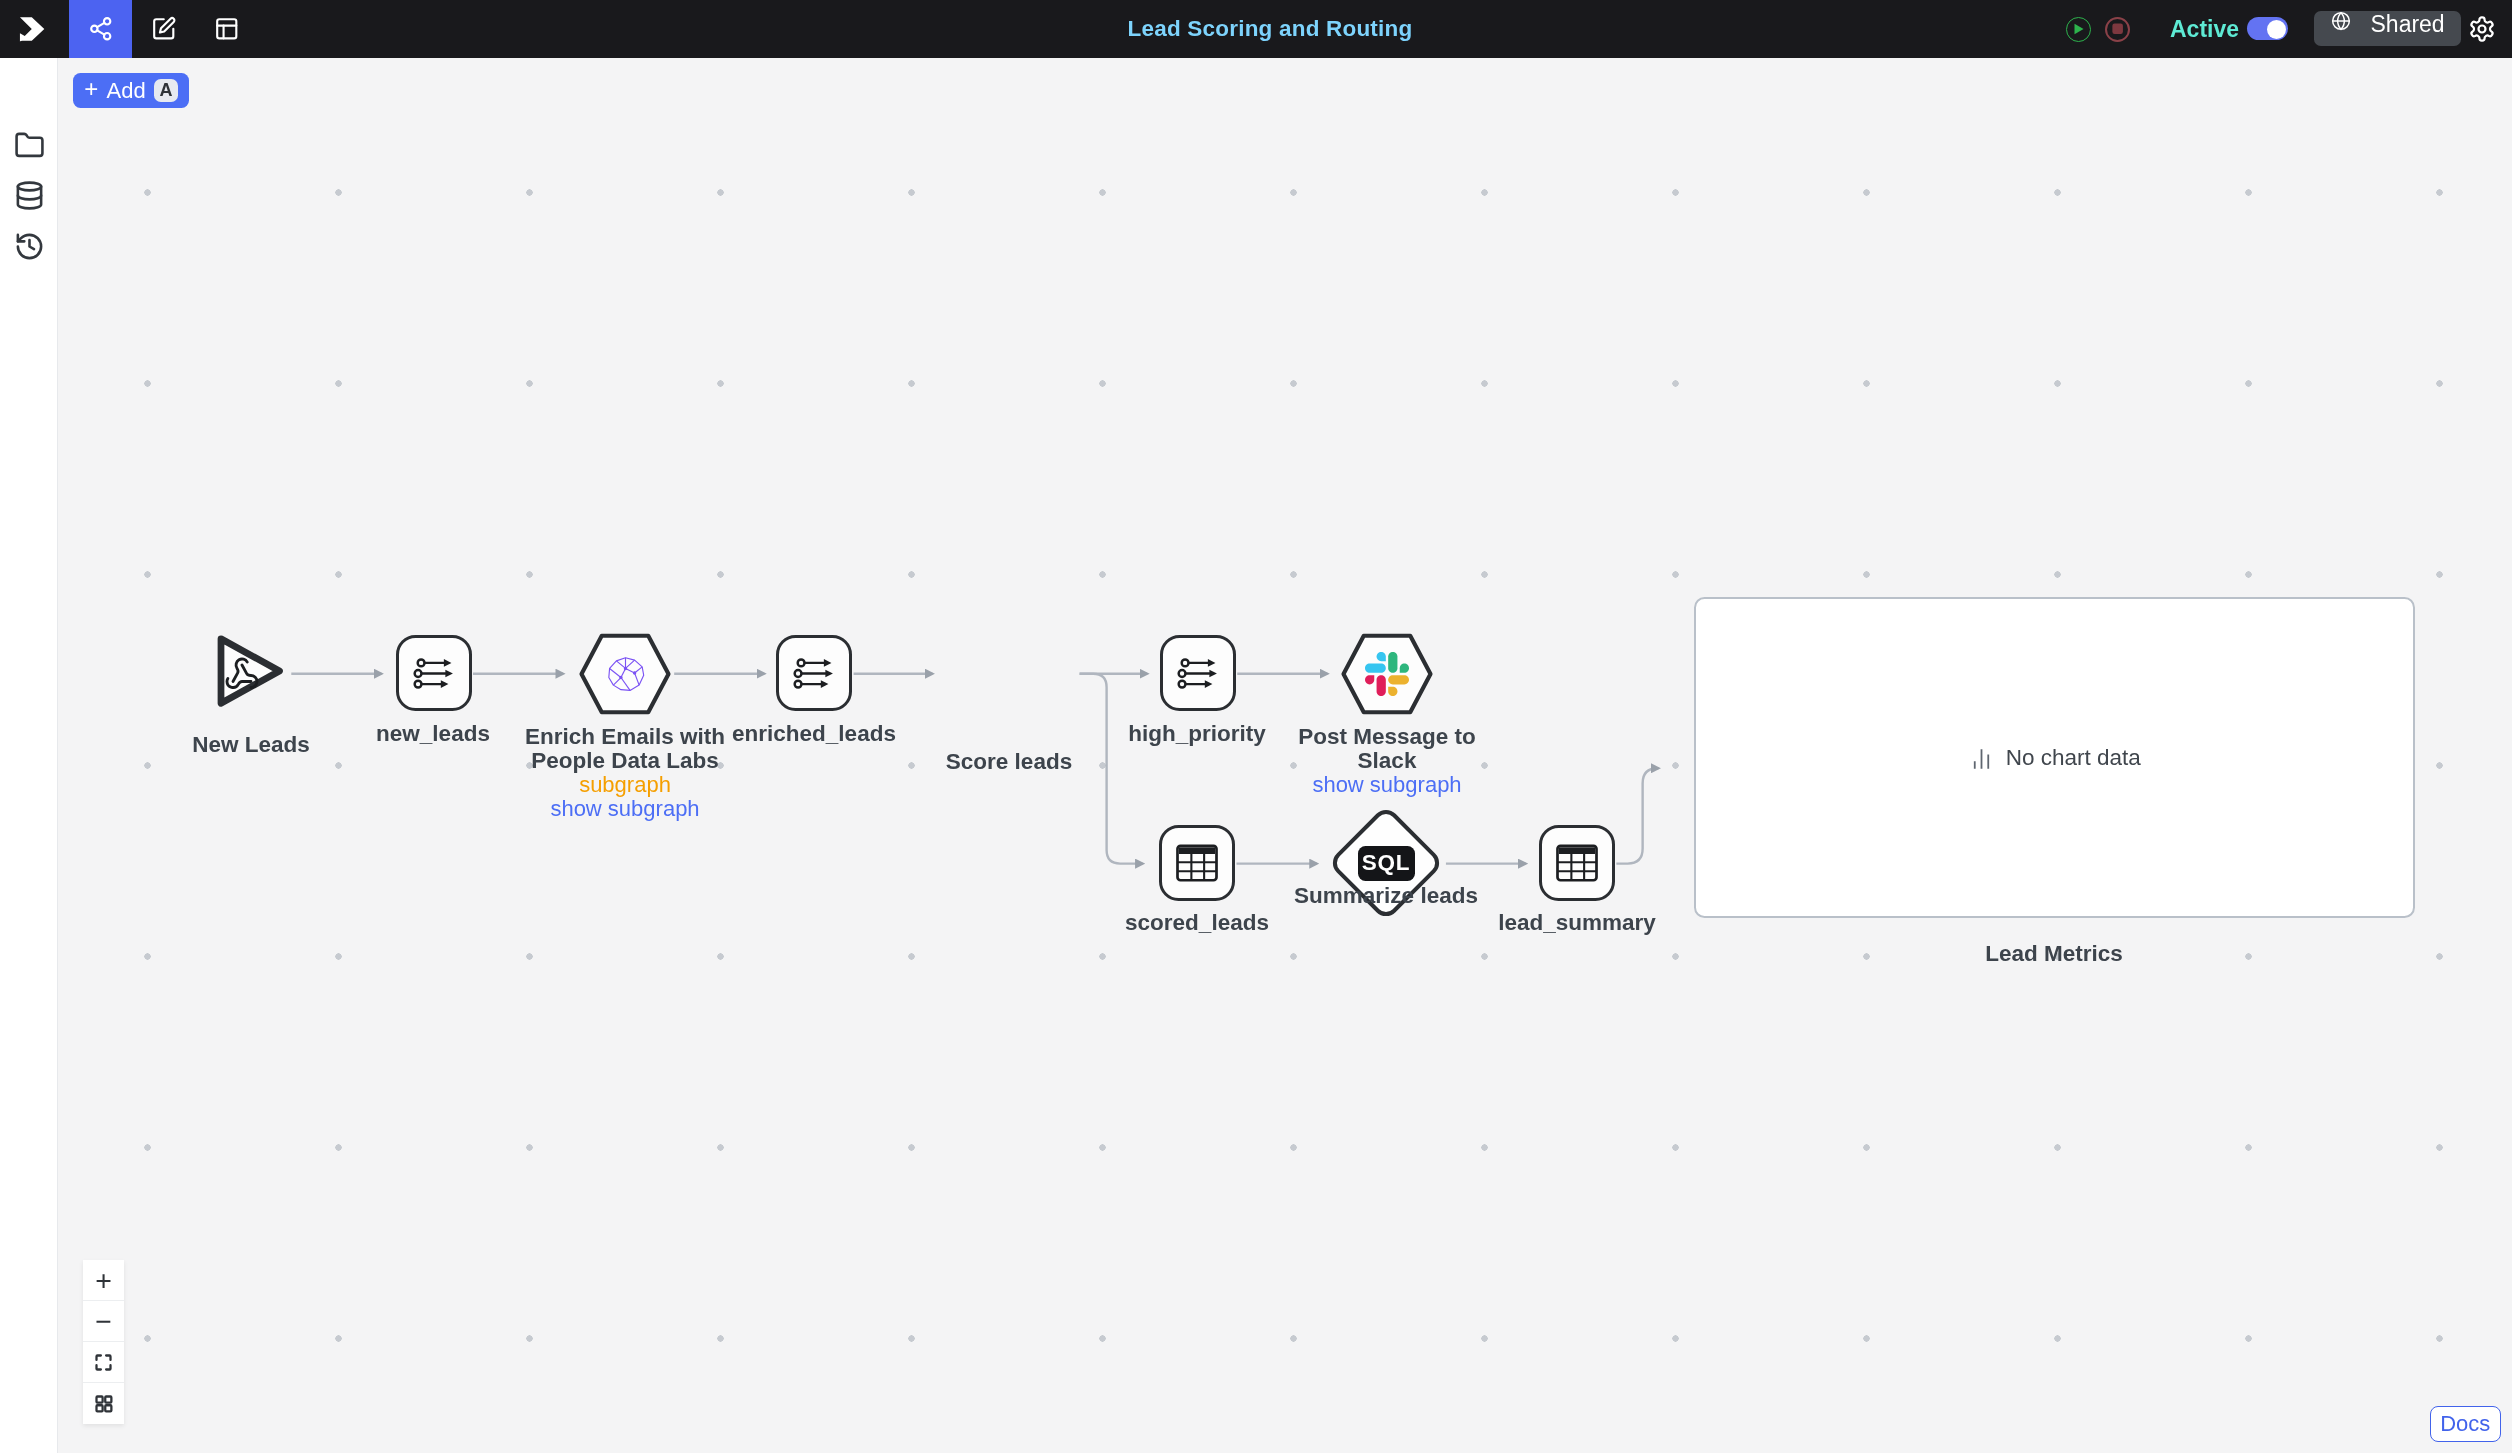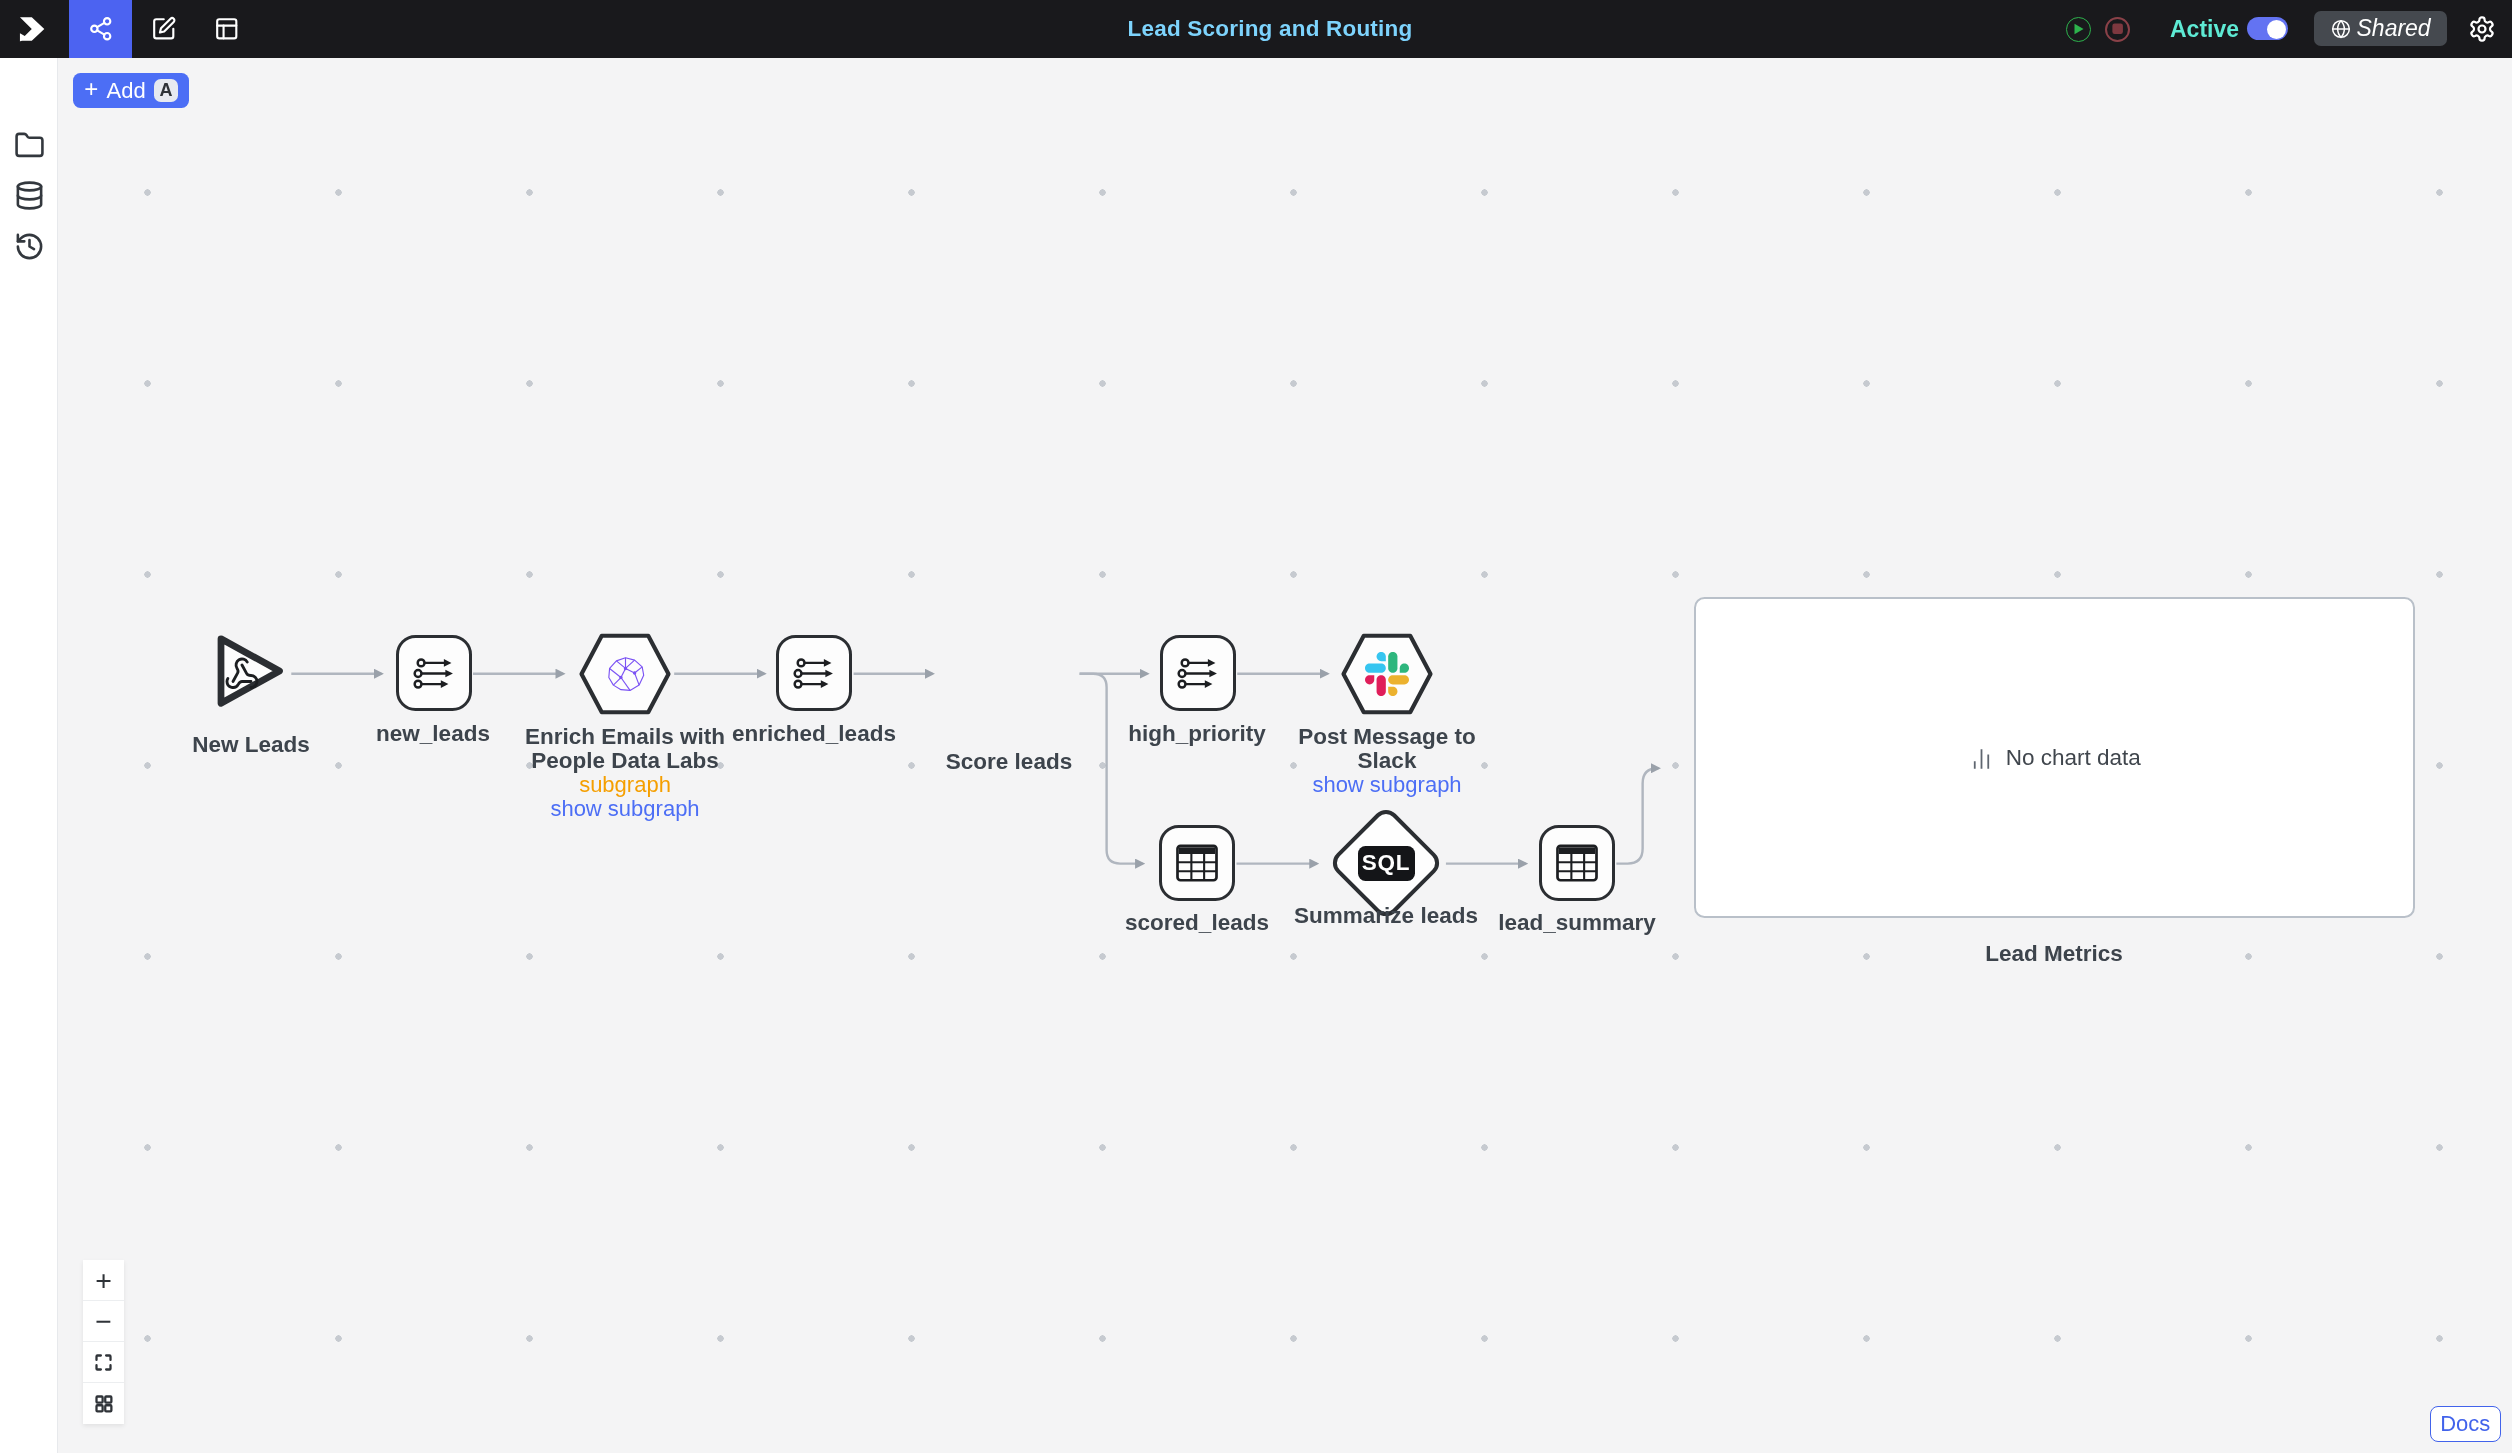--- a/index.html
+++ b/index.html
@@ -19,7 +19,7 @@
   .active-label { position:absolute; left:2170px; top:0; height:58px; display:flex; align-items:center; color:#5eead4; font-size:23px; font-weight:600; }
   .toggle { position:absolute; left:2247px; top:17.3px; width:41px; height:23px; border-radius:12px; background:#6373f2; cursor:pointer; }
   .toggle .knob { position:absolute; right:2.3px; top:2.3px; width:19px; height:19px; border-radius:50%; background:#fff; }
-  .shared-btn { position:absolute; left:2314px; top:11.3px; height:35px; padding:0 16.5px; background:#45494f; border-radius:6.8px; display:flex; align-items:center; gap:6px; color:#fff; font-size:23px; cursor:pointer;font-style:italic; }
+  .shared-btn { position:absolute; left:2314px; top:11.3px; height:35px; padding:0 16.5px; background:#45494f; border-radius:6.8px; display:flex; align-items:flex-start; gap:20px; color:#fff; font-size:23px; cursor:pointer; }
   .shared-btn svg { width:20px; height:20px; stroke:#fff; fill:none; stroke-width:1.8; }
   .gear { position:absolute; left:2468px; top:15px; width:28px; height:28px; cursor:pointer; }
   .gear svg { width:28px; height:28px; stroke:#fff; fill:none; stroke-width:1.9; stroke-linecap:round; stroke-linejoin:round; }

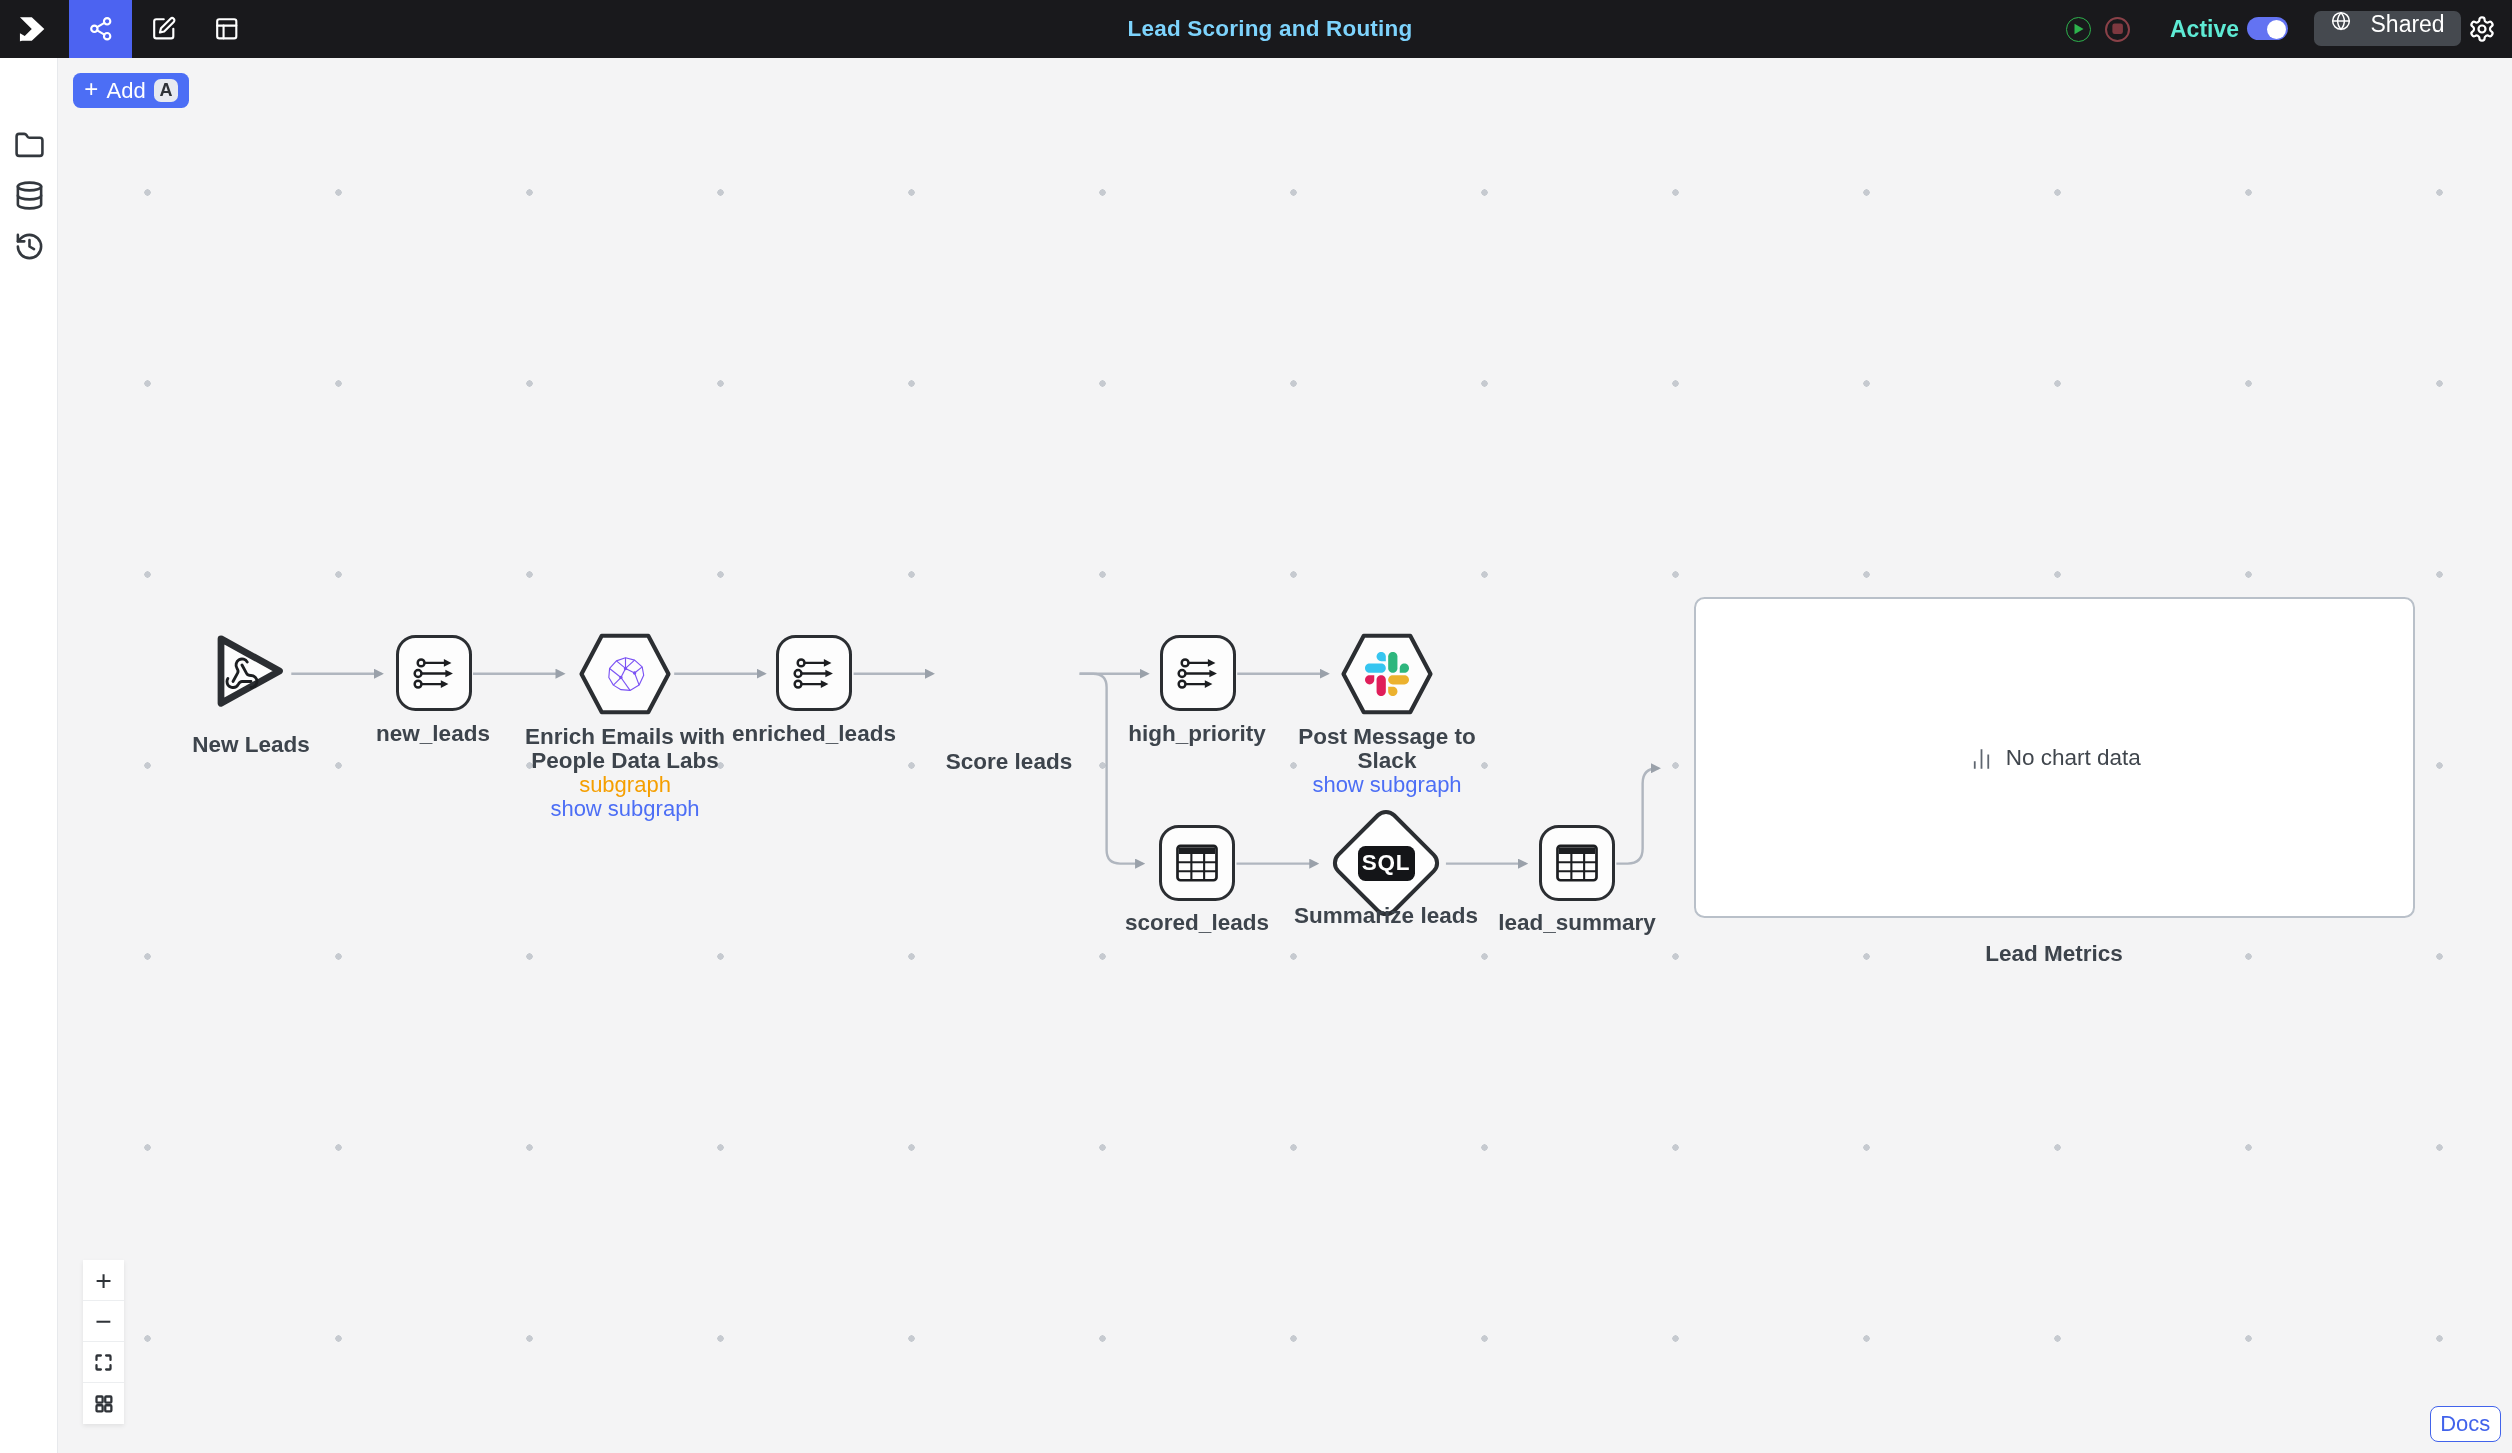--- a/index.html
+++ b/index.html
@@ -328,7 +328,7 @@
     <div class="diamond-inner"></div>
     <div class="code-badge badge-sql">SQL</div>
   </div>
-  <div class="node-label" style="left:1266px;top:904px">Summarize leads</div>
+  <div class="node-label" style="left:1266px;top:884px">Summarize leads</div>
 
   <div class="node sq-node" style="left:1539px;top:825px">
     <svg width="42" height="38" viewBox="0 0 56 50">

